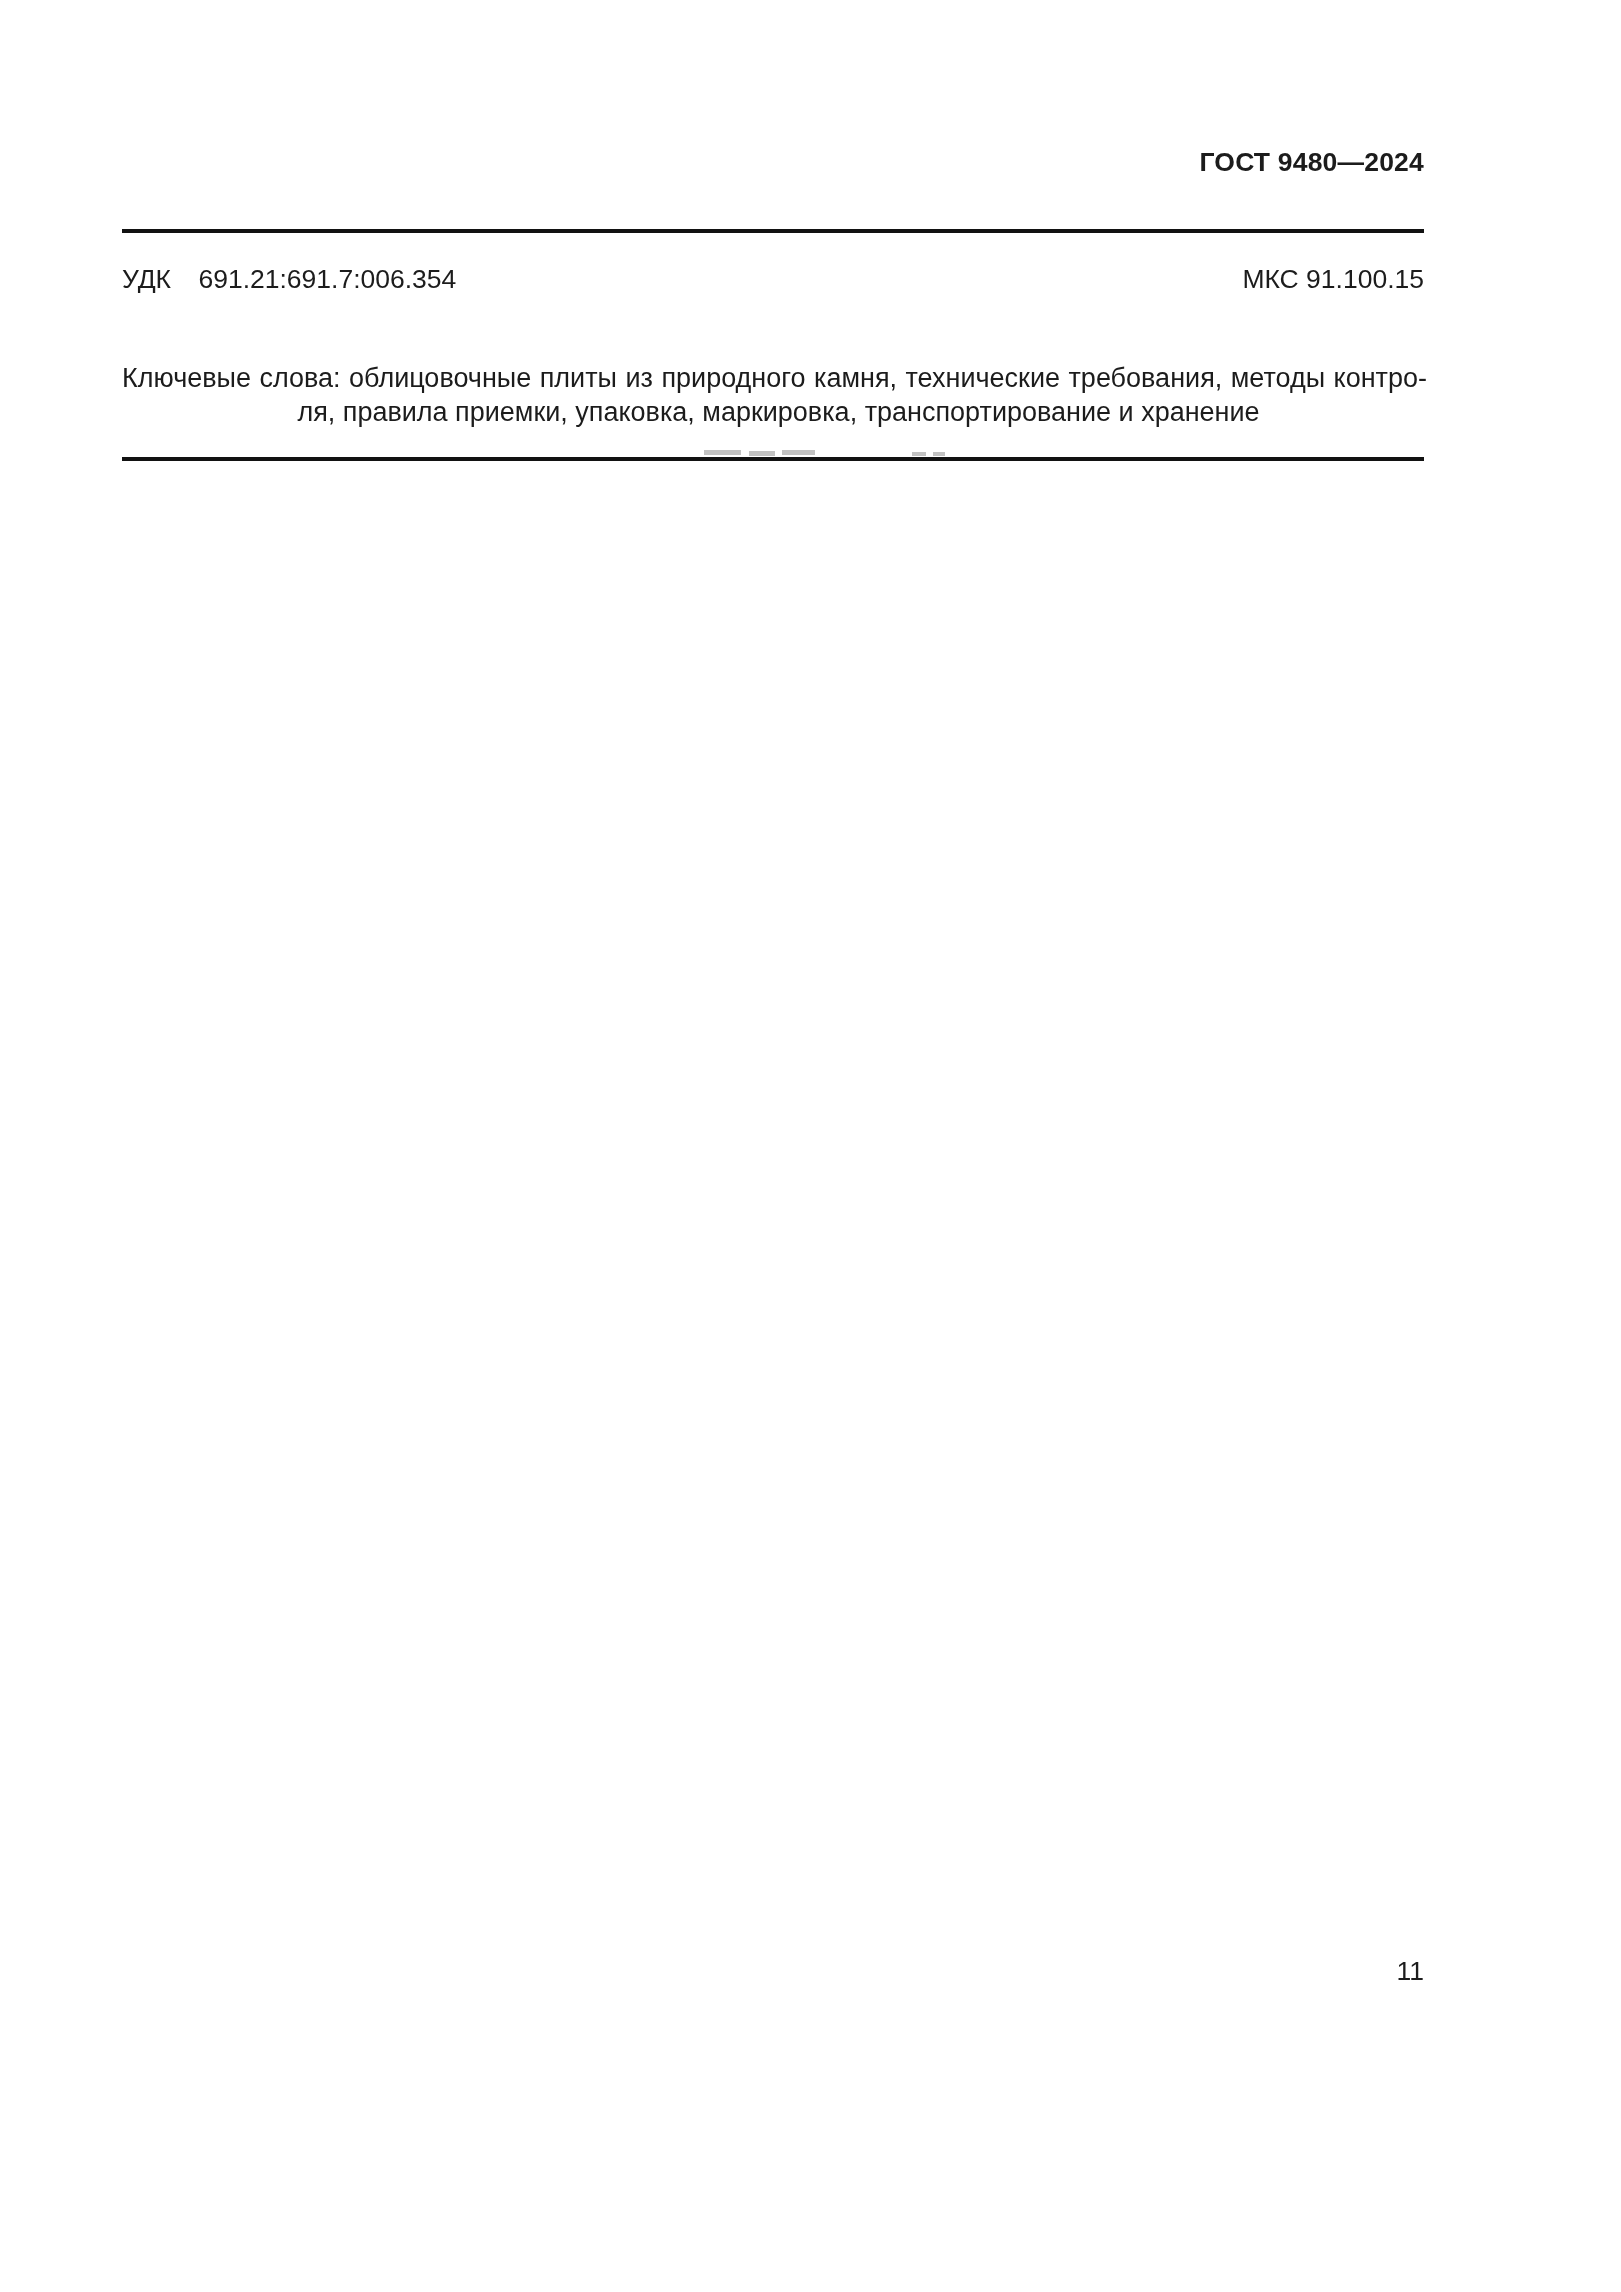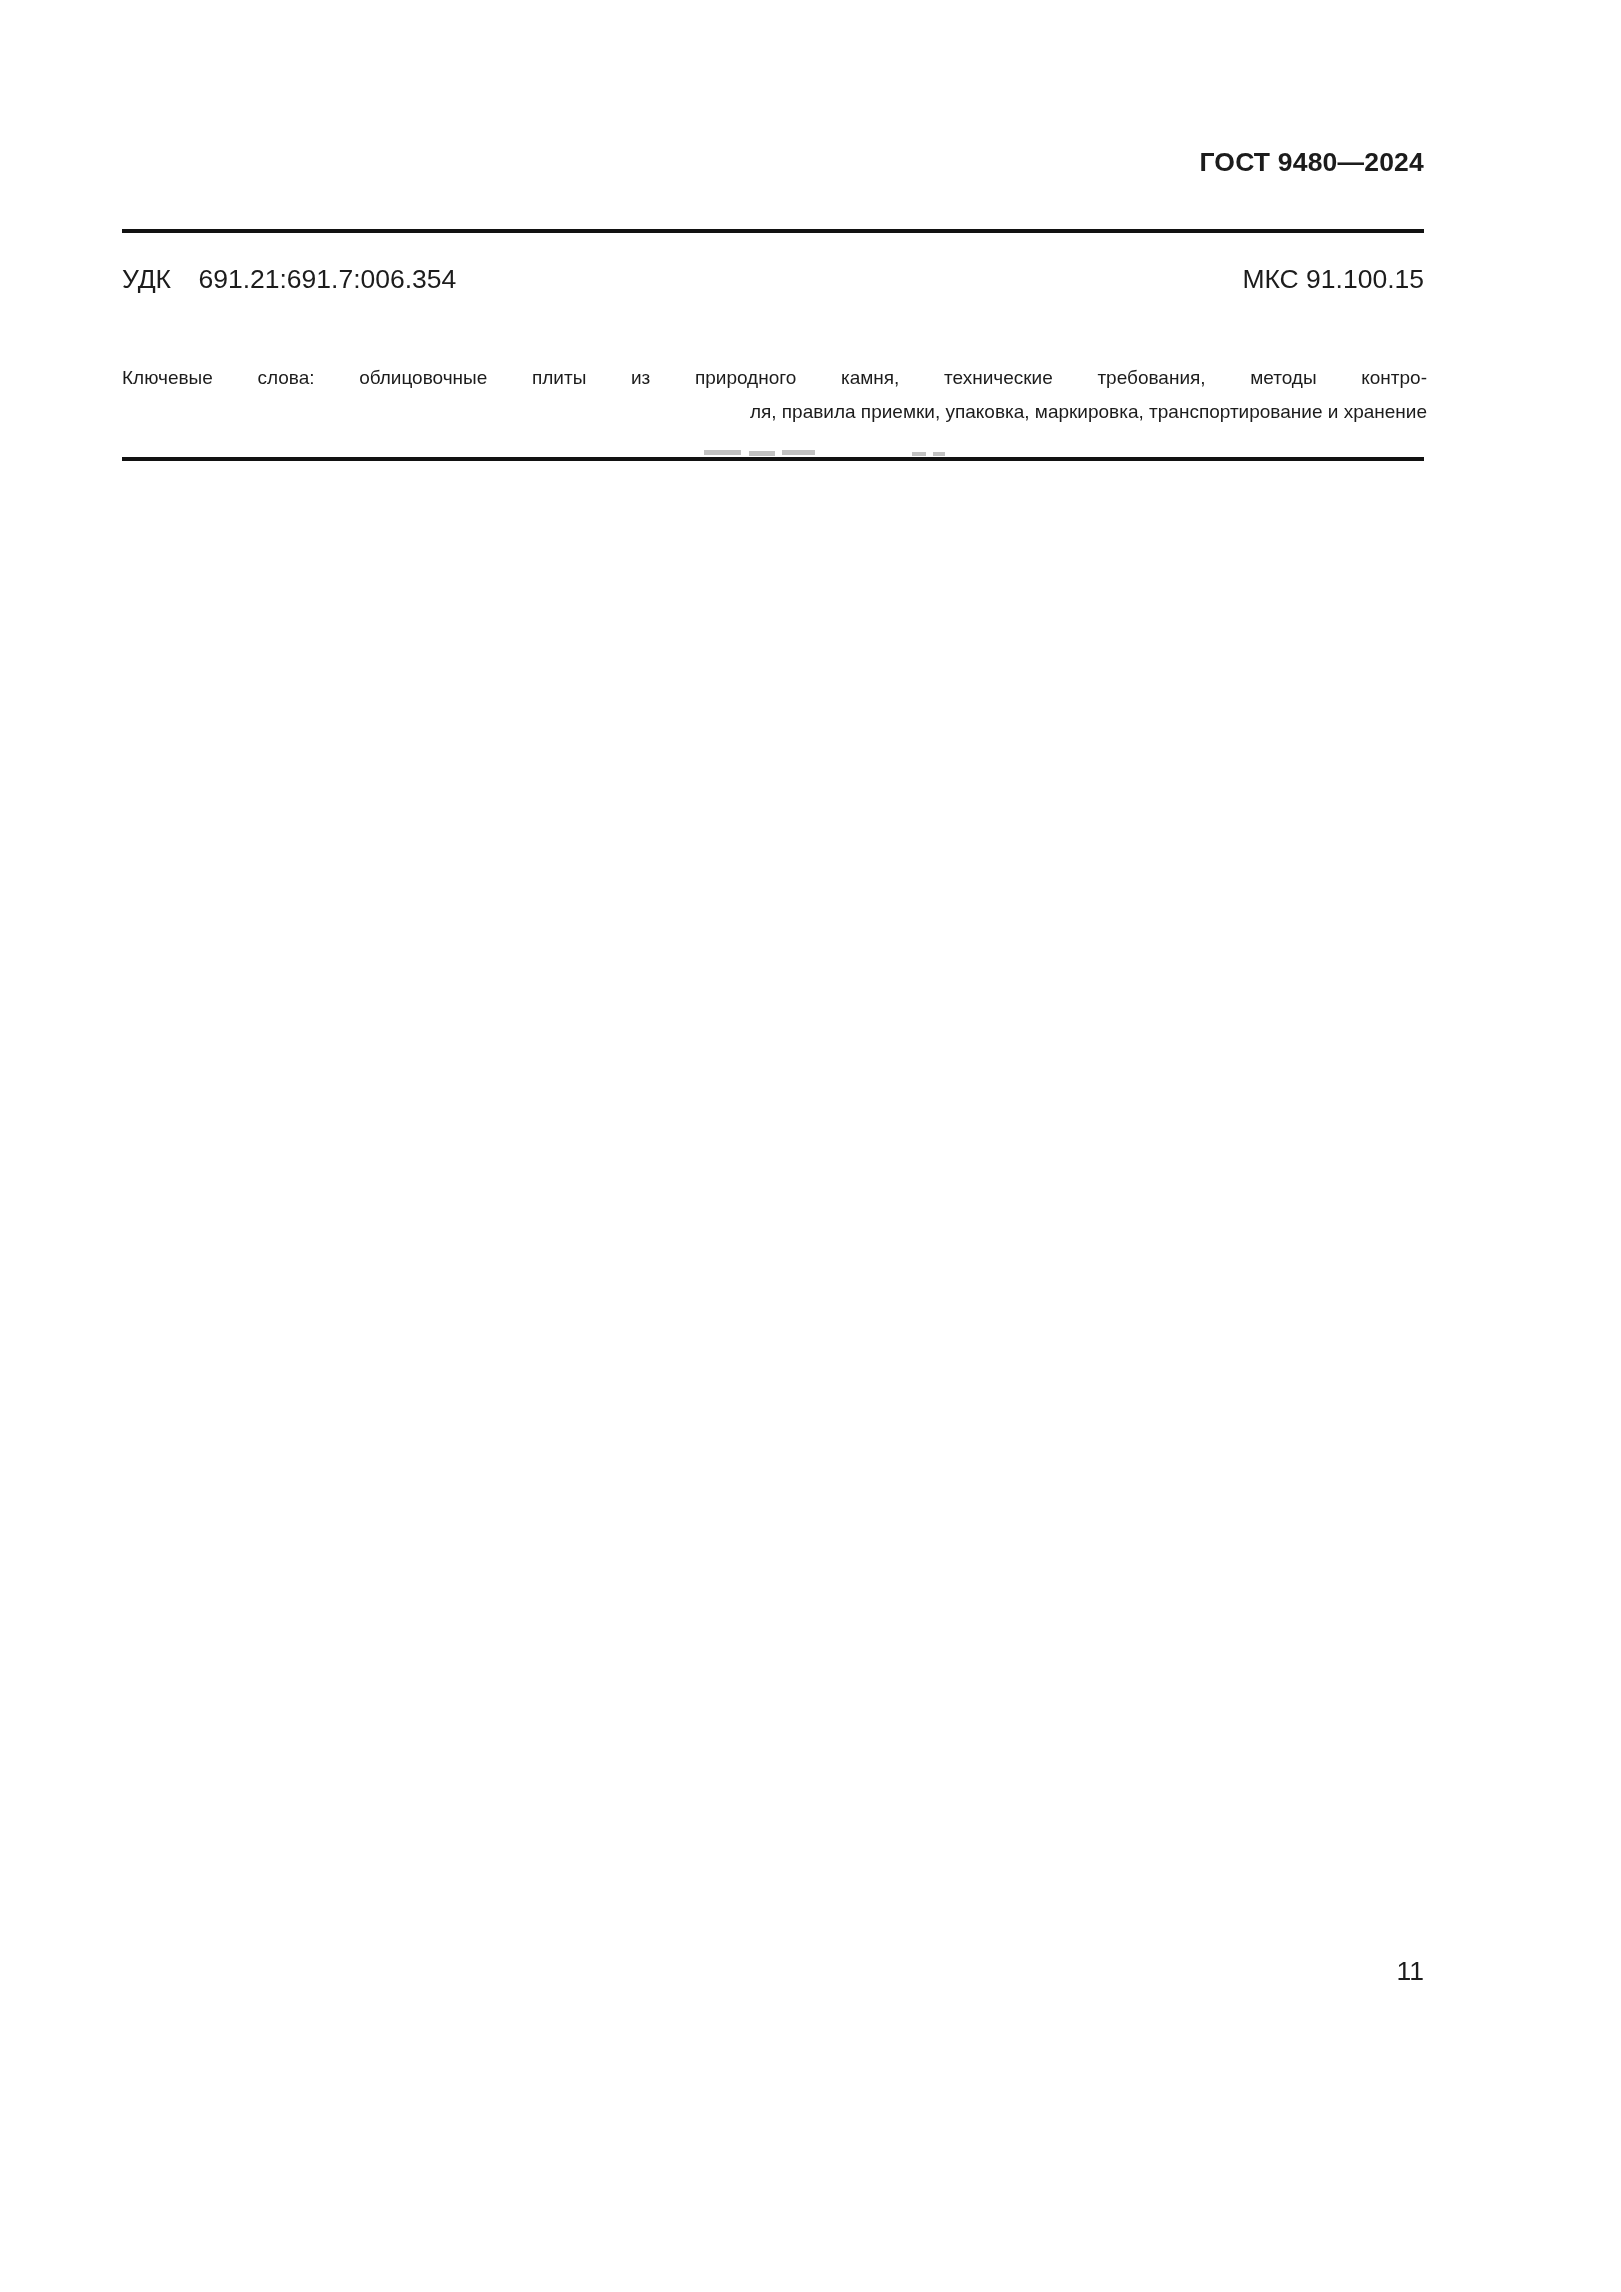--- a/index.html
+++ b/index.html
@@ -56,7 +56,7 @@
     top: 361px;
     left: 122px;
     width: 1305px;
-    font-size: 19px;
+    font-size: 27px;
     line-height: 34px;
   }
   .keywords-line-1 {

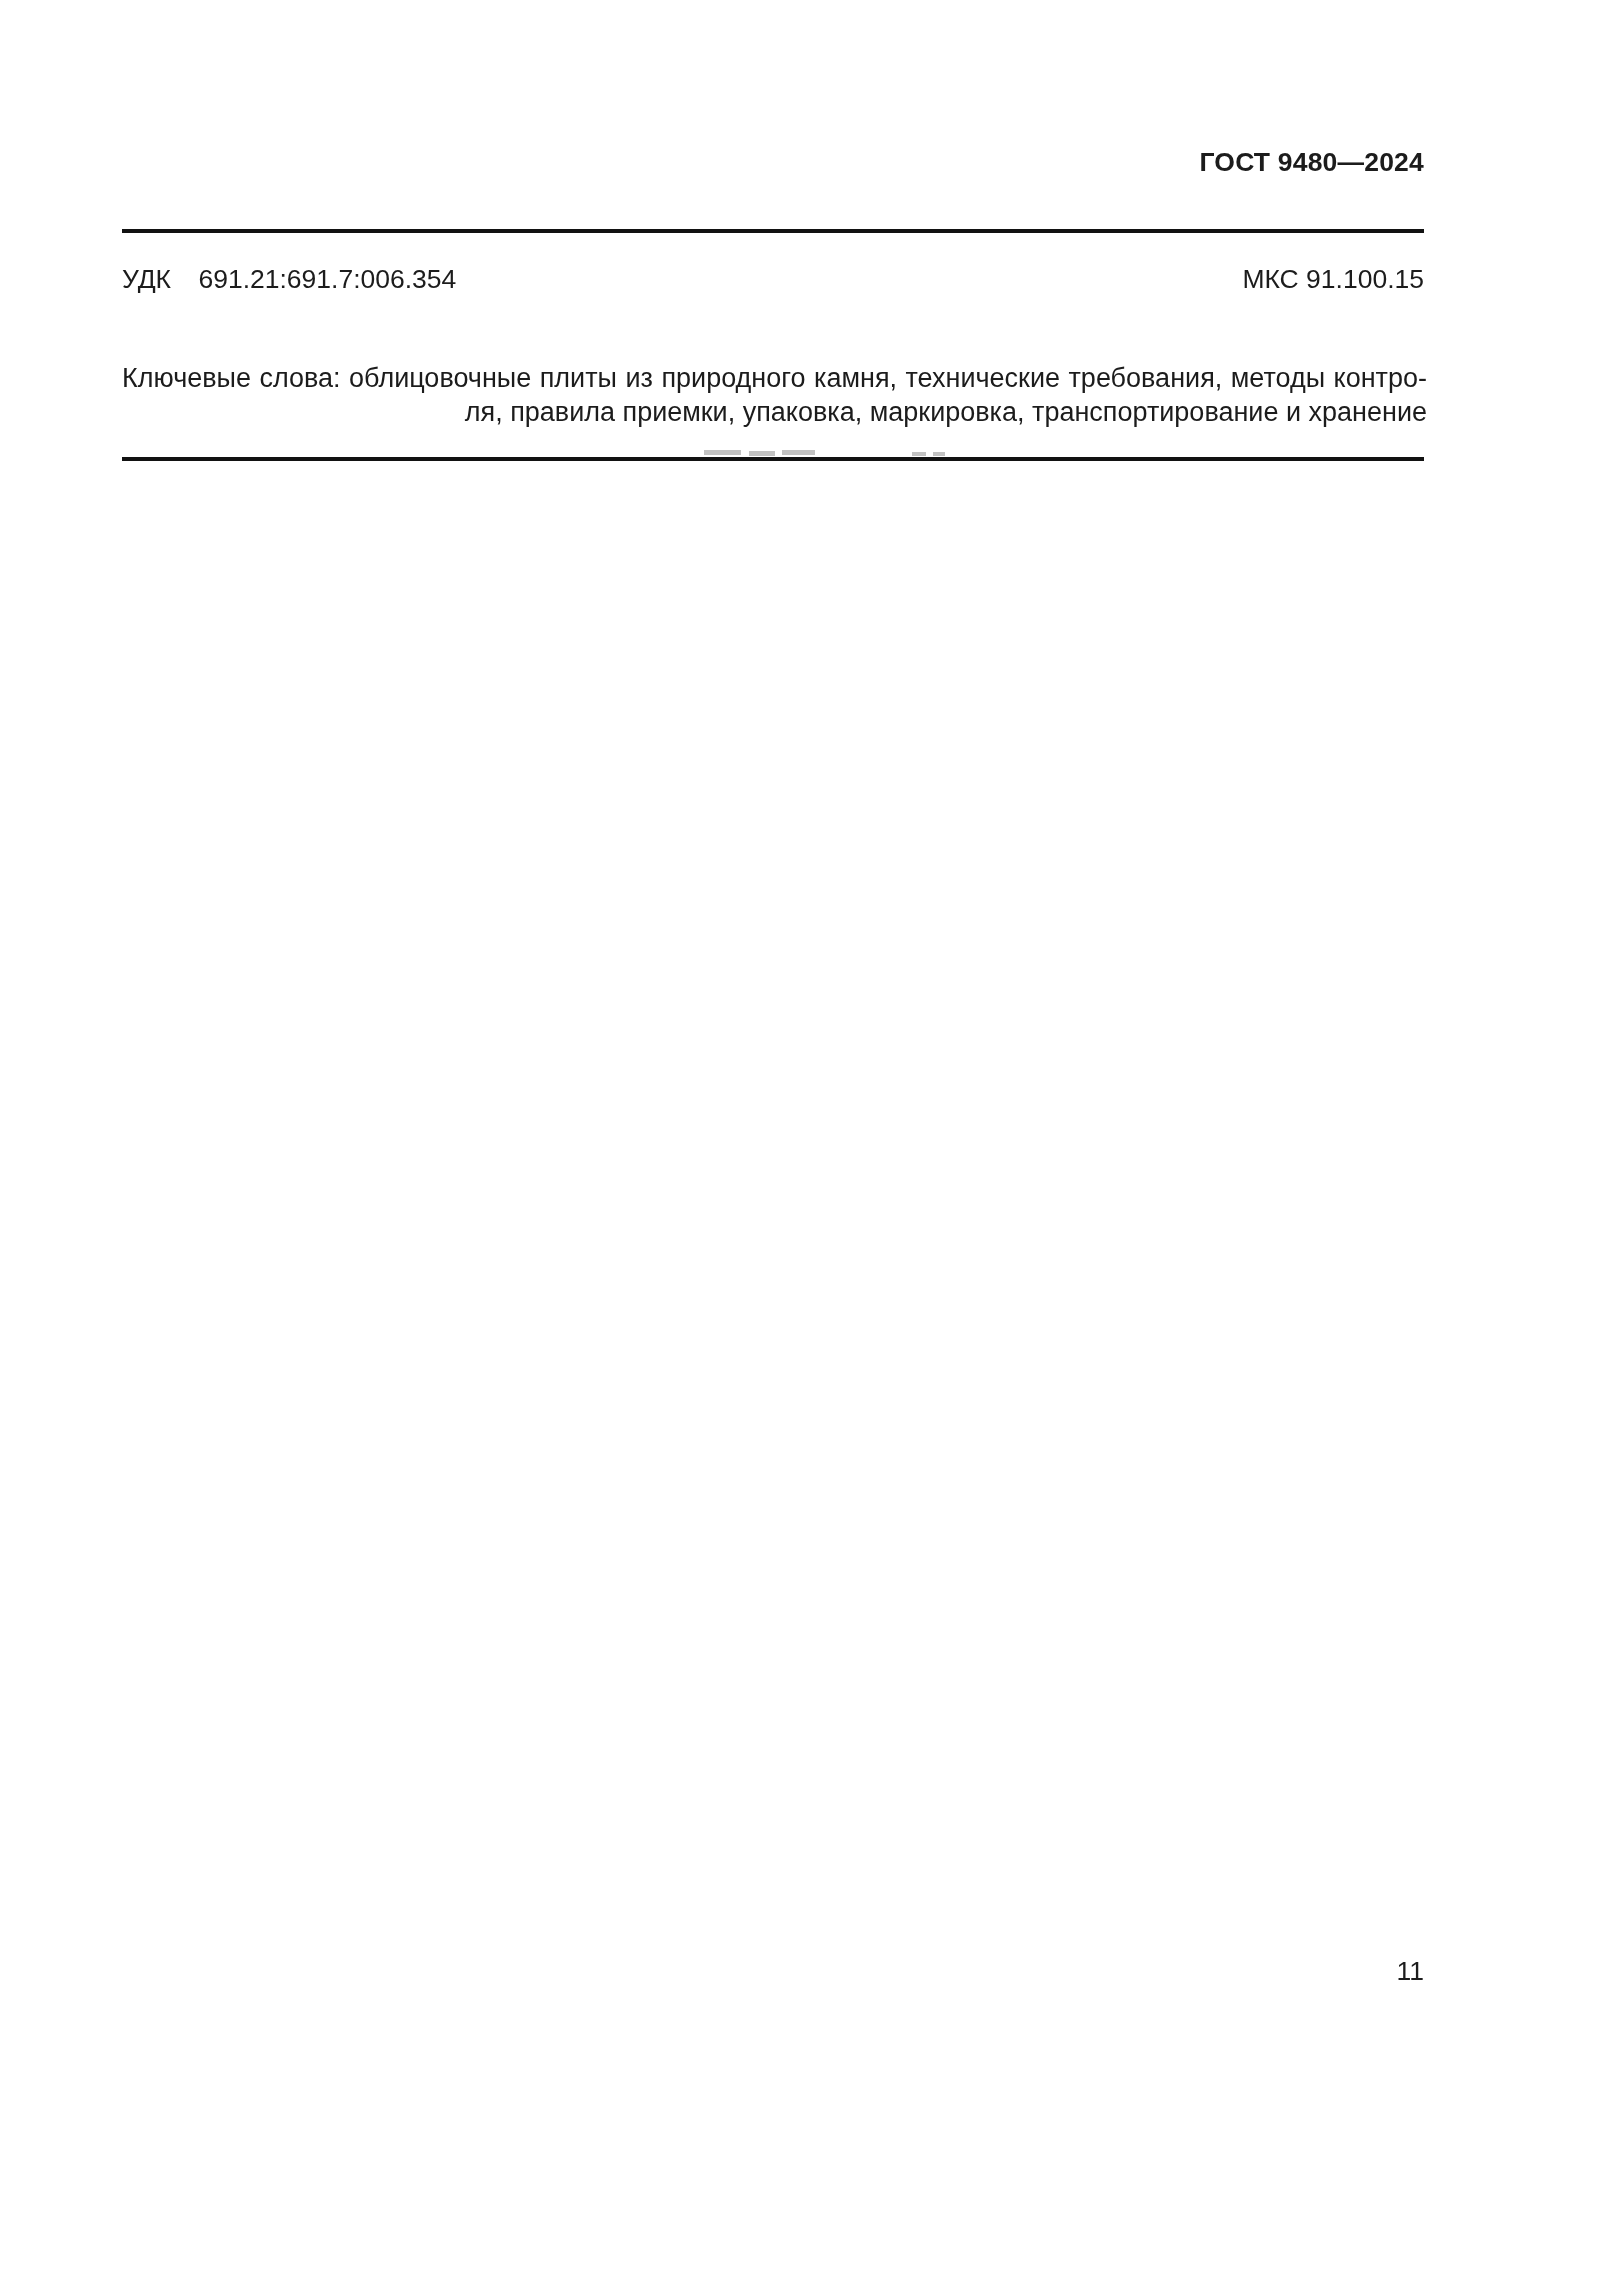--- a/index.html
+++ b/index.html
@@ -67,7 +67,7 @@
   }
   .keywords-line-2 {
     white-space: nowrap;
-    text-align: right;
+    text-align: center;
     margin-left: 8px;
   }
   .scan-artifact {

